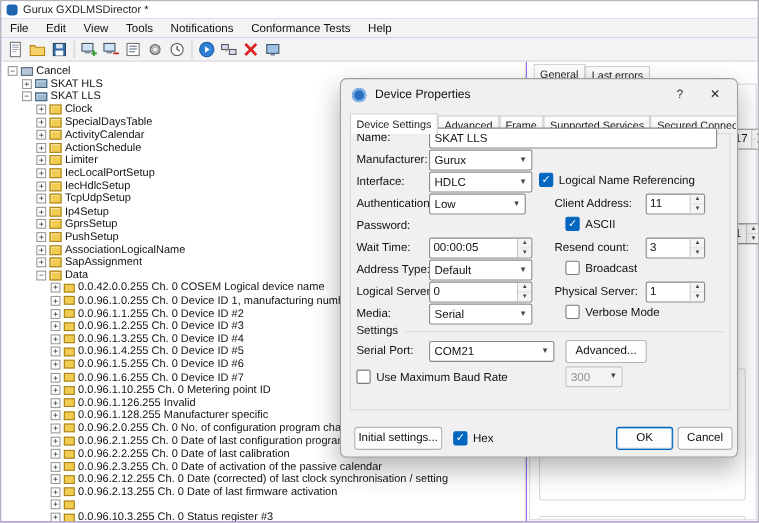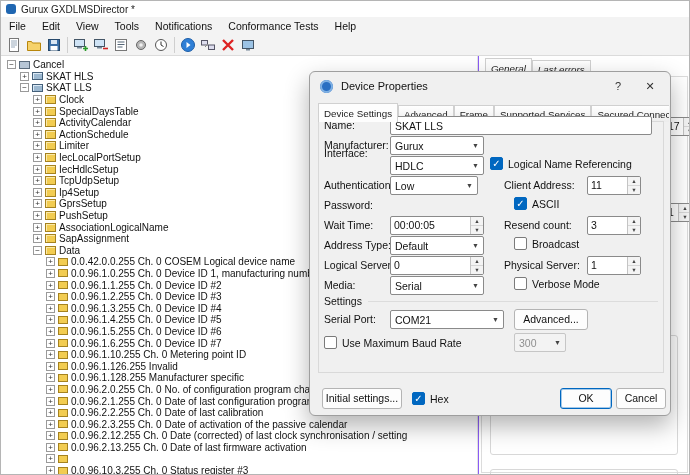--- a/index.html
+++ b/index.html
@@ -33,7 +33,7 @@
 
   
   .rpanel { position:absolute; left:478px; top:55px; right:0; bottom:0; background:#fff; }
-  .rtabs { position:absolute; left:6px; top:2px; height:19px; white-space:nowrap; overflow:hidden; right:0;font-style:italic; }
+  .rtabs { position:absolute; left:6px; top:2px; height:19px; white-space:nowrap; overflow:hidden; right:0; }
   .rcontent { position:absolute; left:2px; top:20px; right:1px; bottom:1px; border:1px solid #dcdcdc; background:#fff; }
   .gb { position:absolute; border:1px solid #d8d8d8; border-radius:3px; }
 

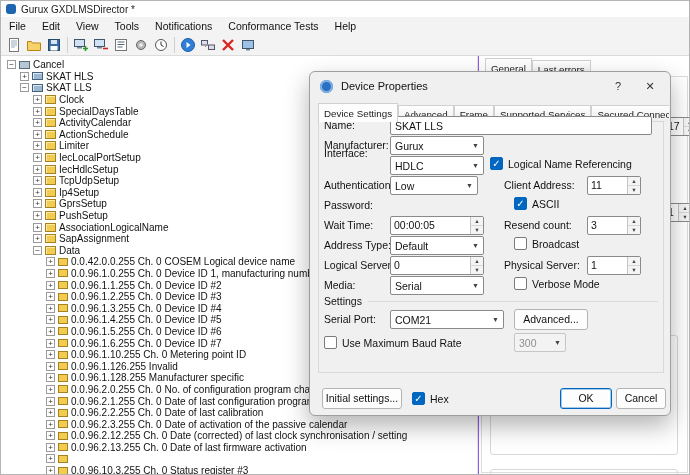--- a/index.html
+++ b/index.html
@@ -389,7 +389,7 @@
       <span class="caret">▼</span>
     </div>
 
-    <span class="fl" style="left:14px;top:75px;">Interface:</span>
+    <span class="fl" style="left:14px;top:87px;">Interface:</span>
     <div class="combo" style="left:80px;top:84px;width:94px;">
       <span>HDLC</span>
       <span class="caret">▼</span>

